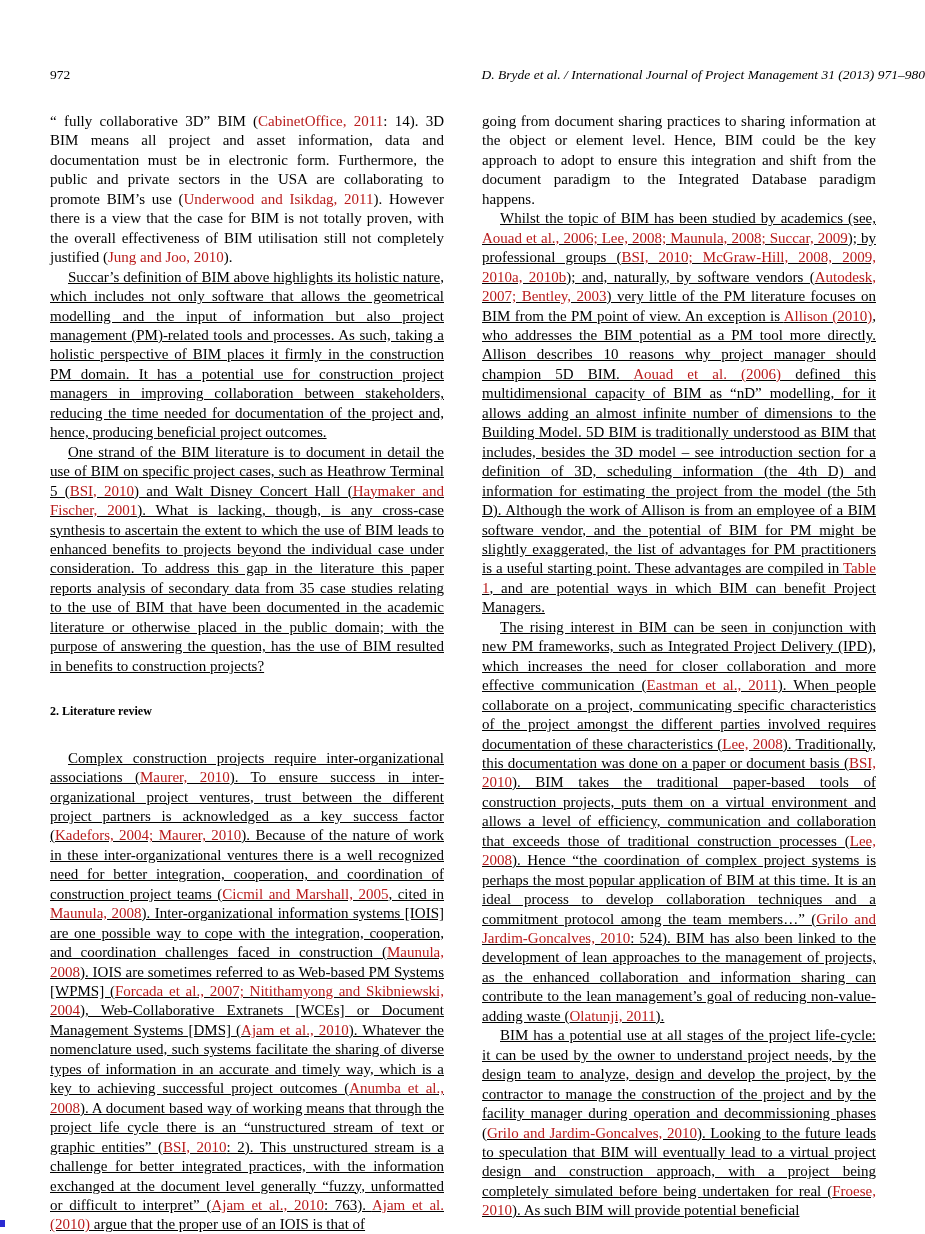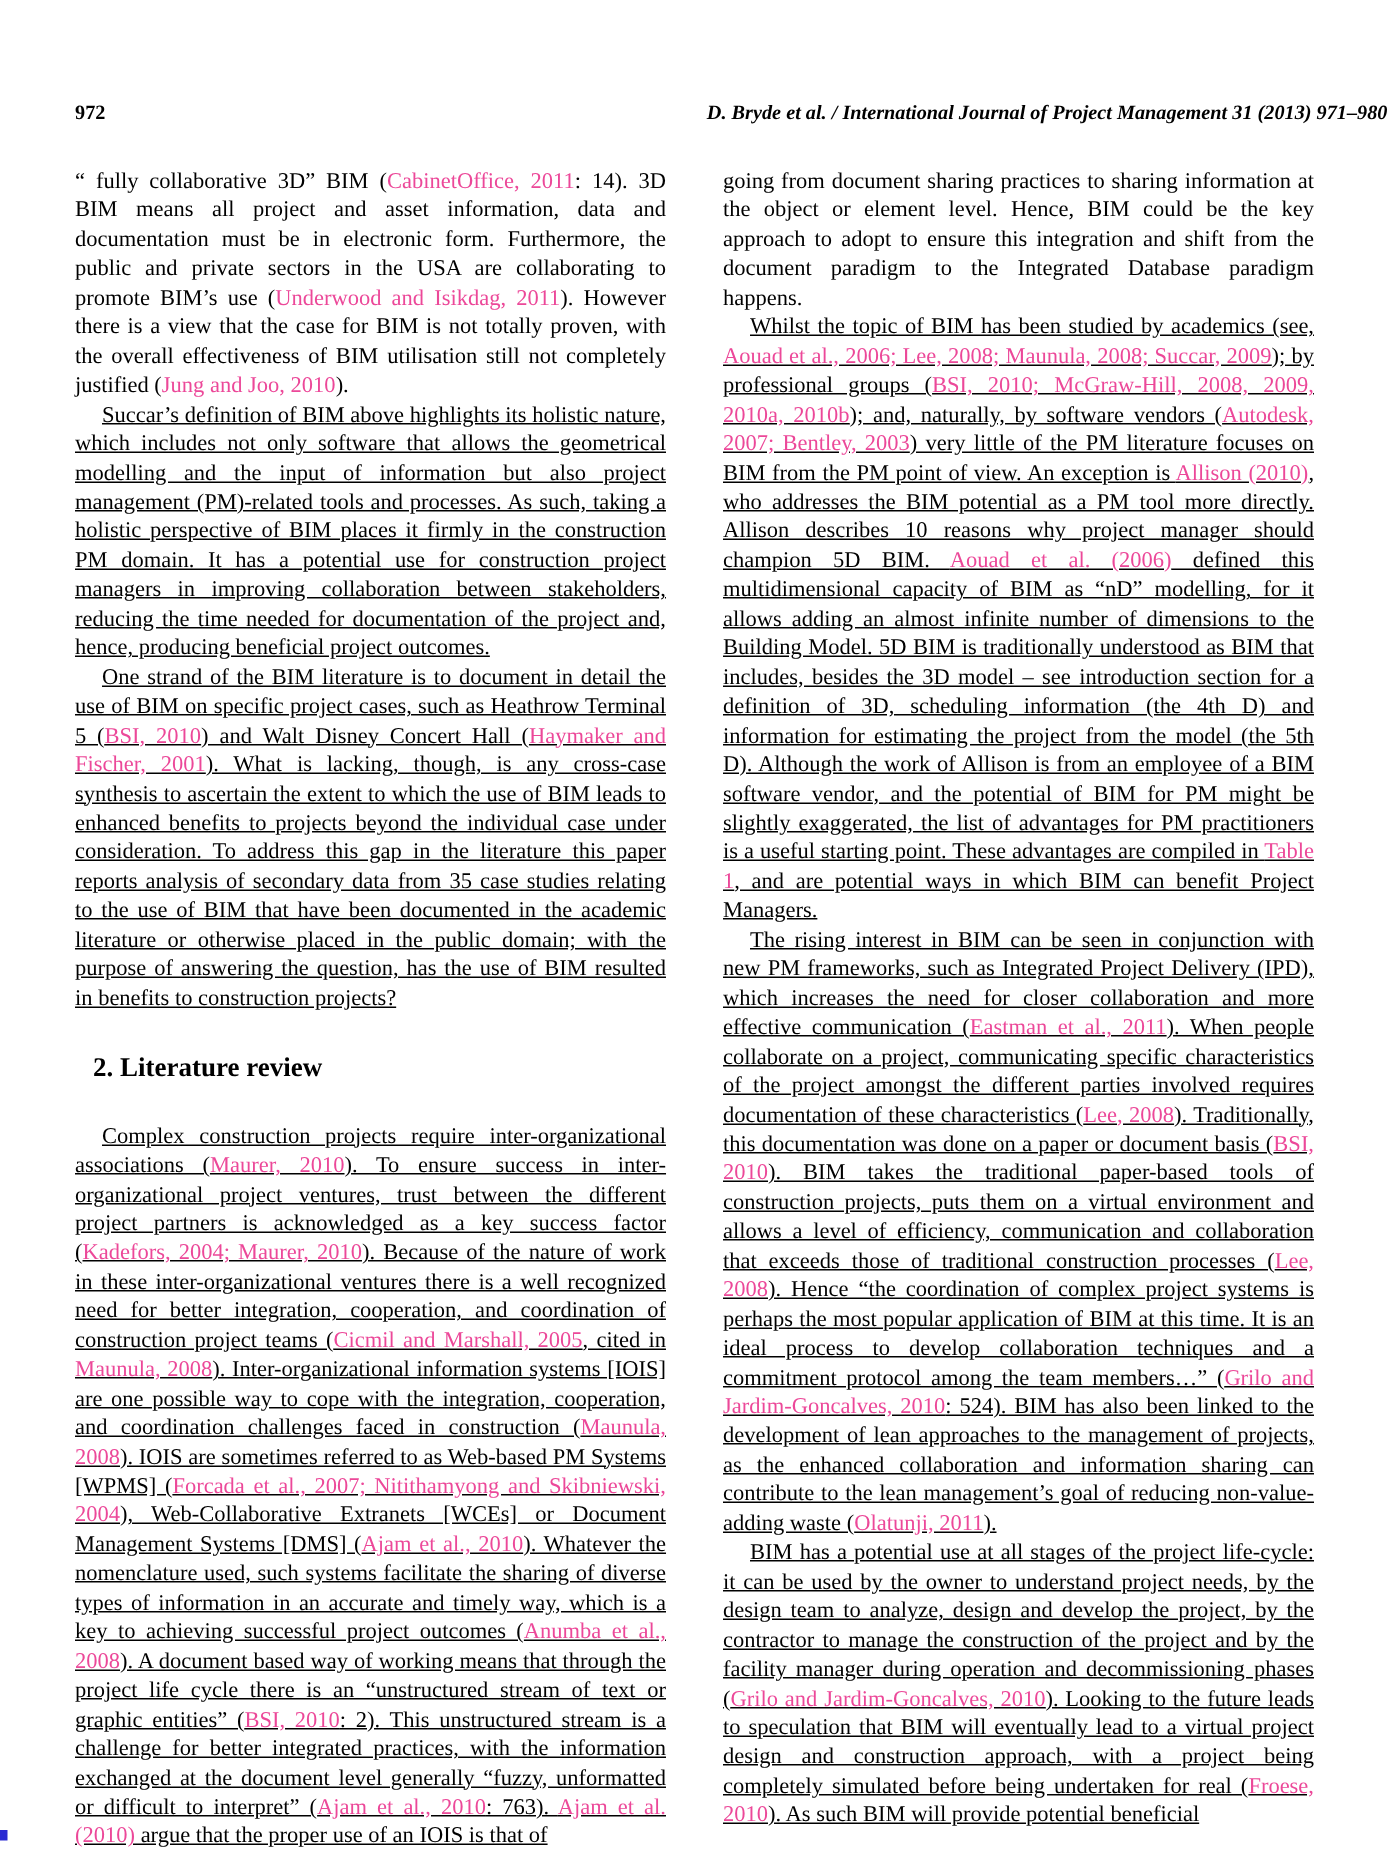--- a/index.html
+++ b/index.html
@@ -17,7 +17,6 @@
     margin-top: 67px;
     height: 18px;
     font-size: 13.5px;
-    font-weight: bold;
   }
   .page-num {
     position: absolute;

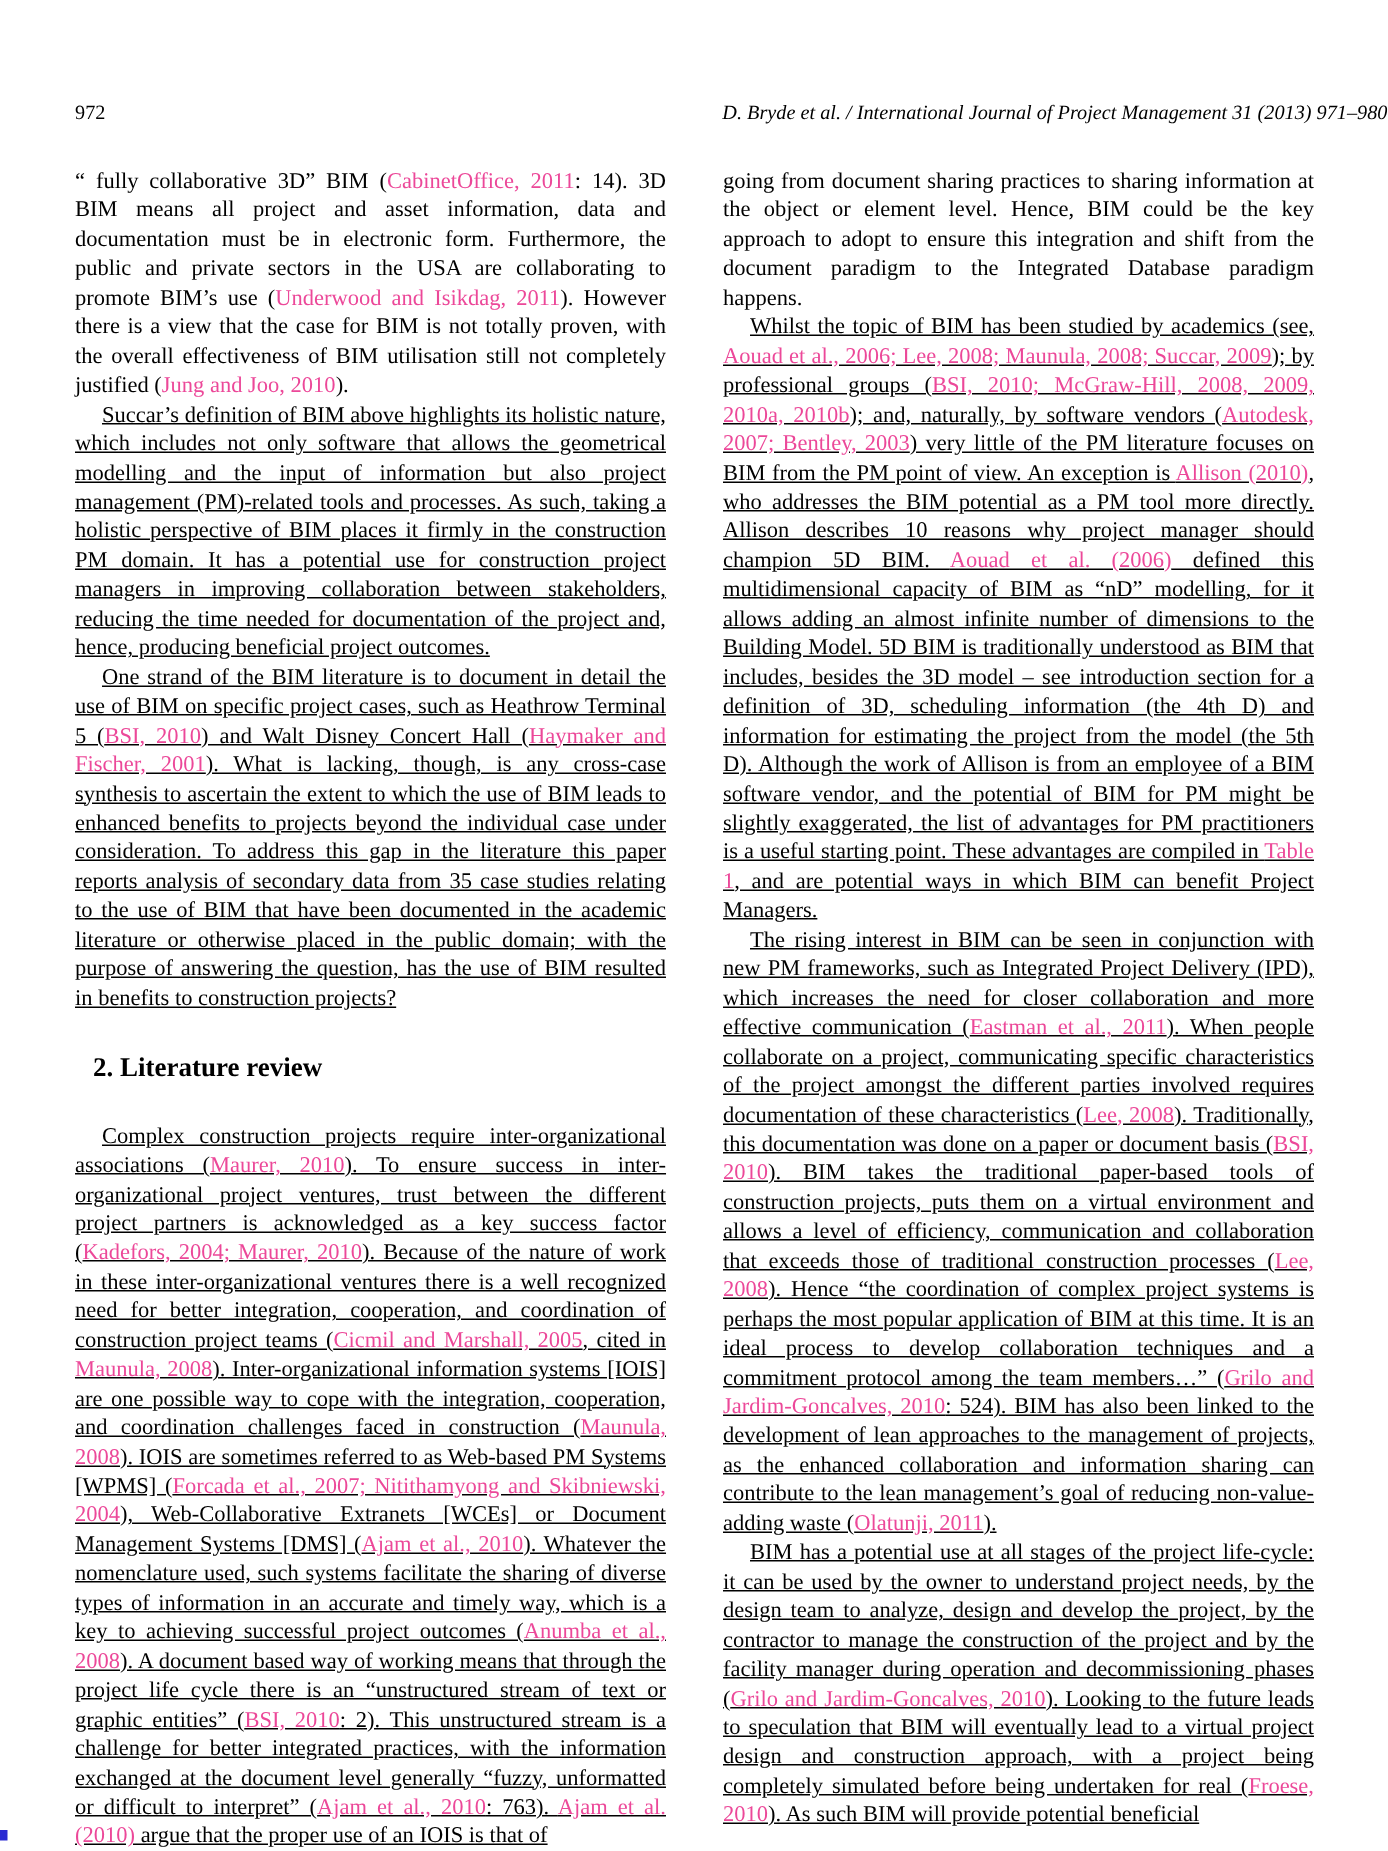--- a/index.html
+++ b/index.html
@@ -49,7 +49,7 @@
     text-align: left;
     margin: 26px 0 27px 12px;
   }
-  .cite { color: #ec4899; }
+  .cite { color: #b91c1c; }
   .corner-mark {
     position: absolute;
     left: 0;

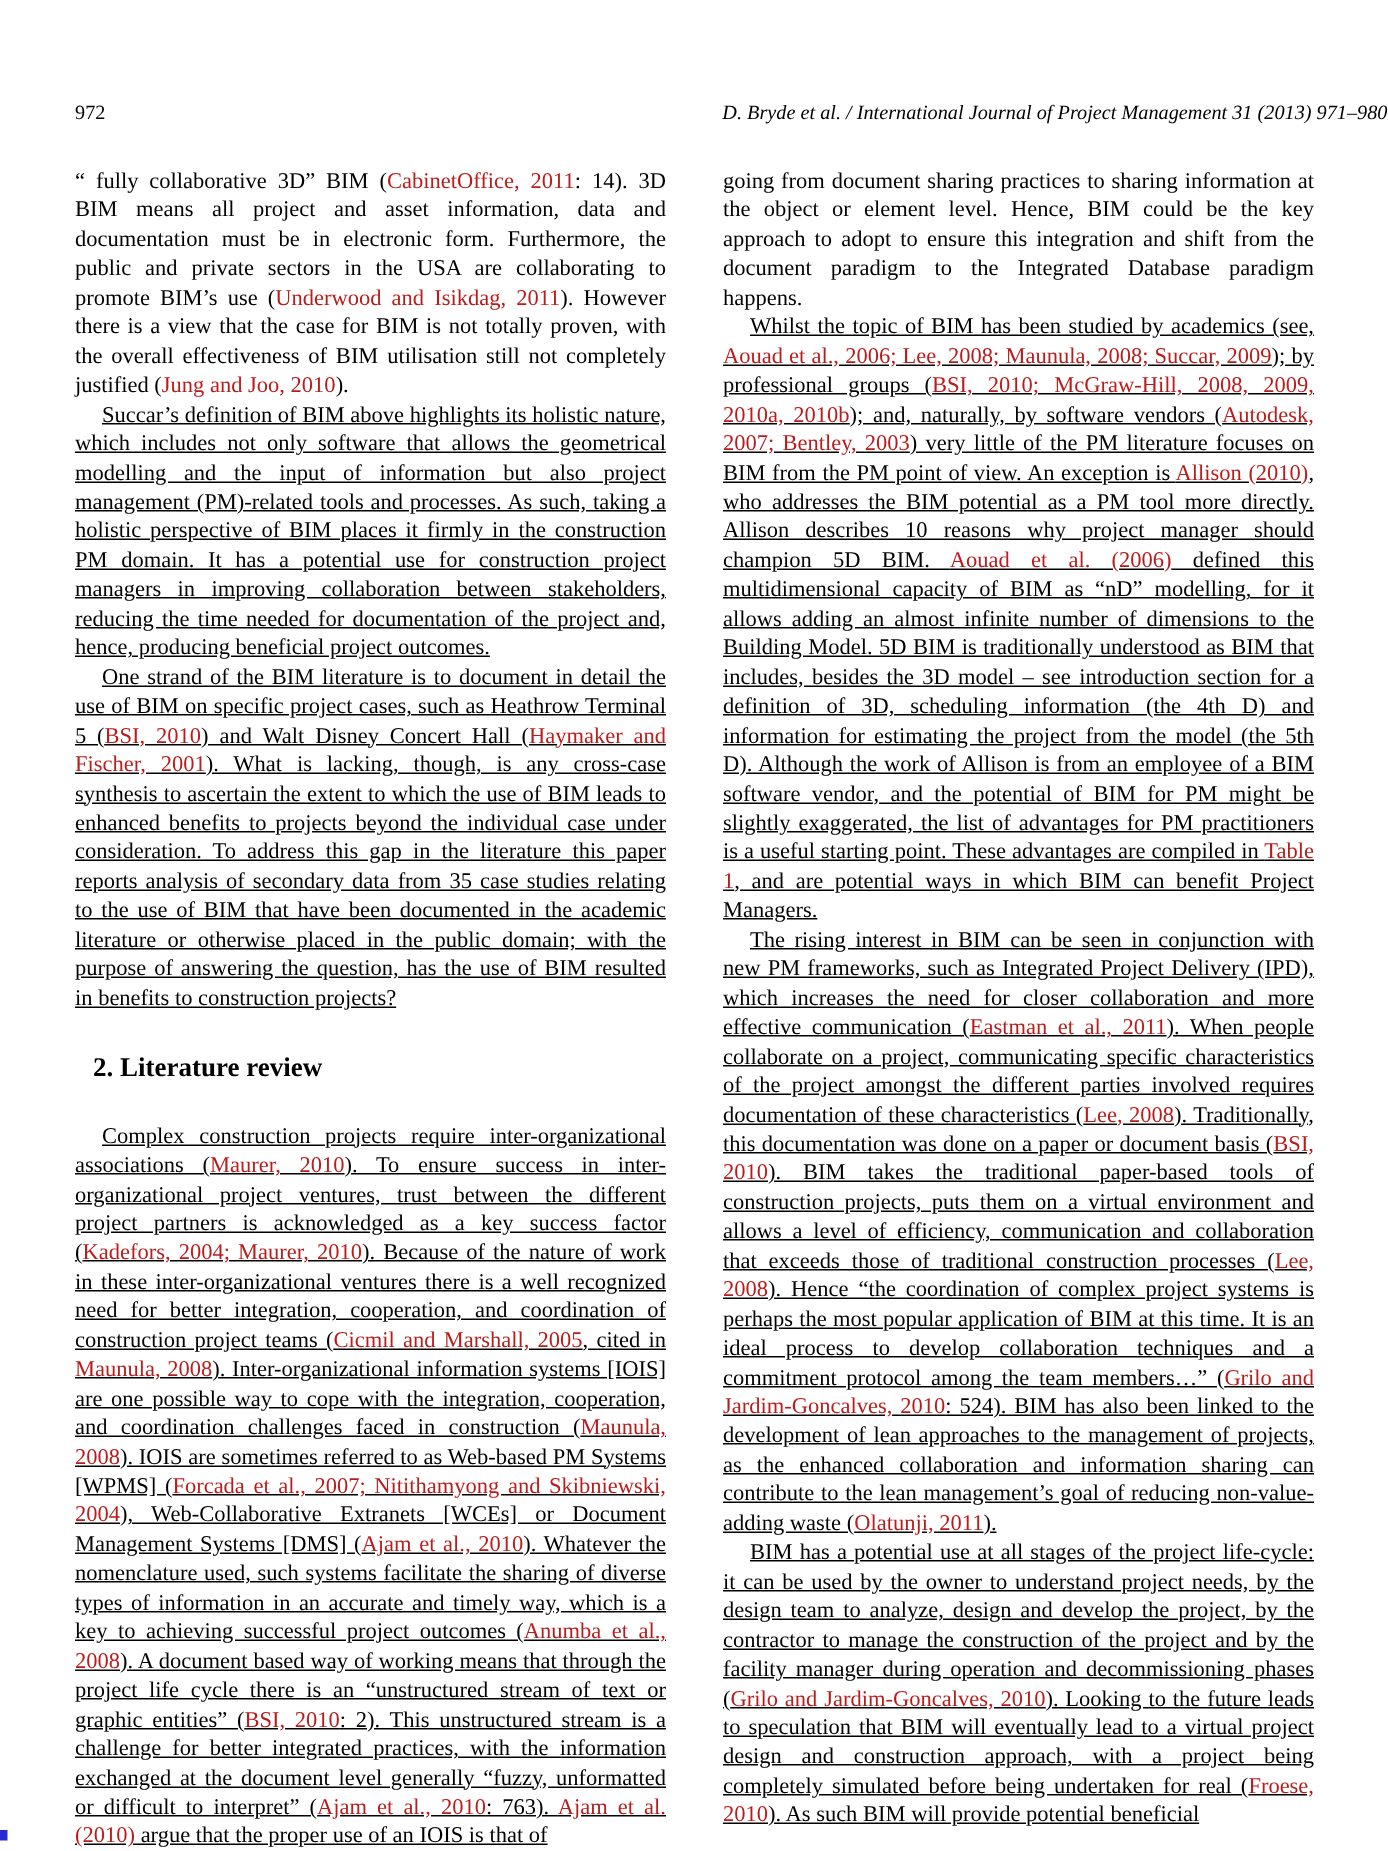--- a/index.html
+++ b/index.html
@@ -44,10 +44,10 @@
   .para { margin: 0; }
   .para.indent { text-indent: 18px; text-decoration: underline; }
   .section-heading {
-    font-size: 18px;
+    font-size: 12px;
     font-weight: bold;
     text-align: left;
-    margin: 26px 0 27px 12px;
+    margin: 26px 0 27px 0;
   }
   .cite { color: #b91c1c; }
   .corner-mark {

